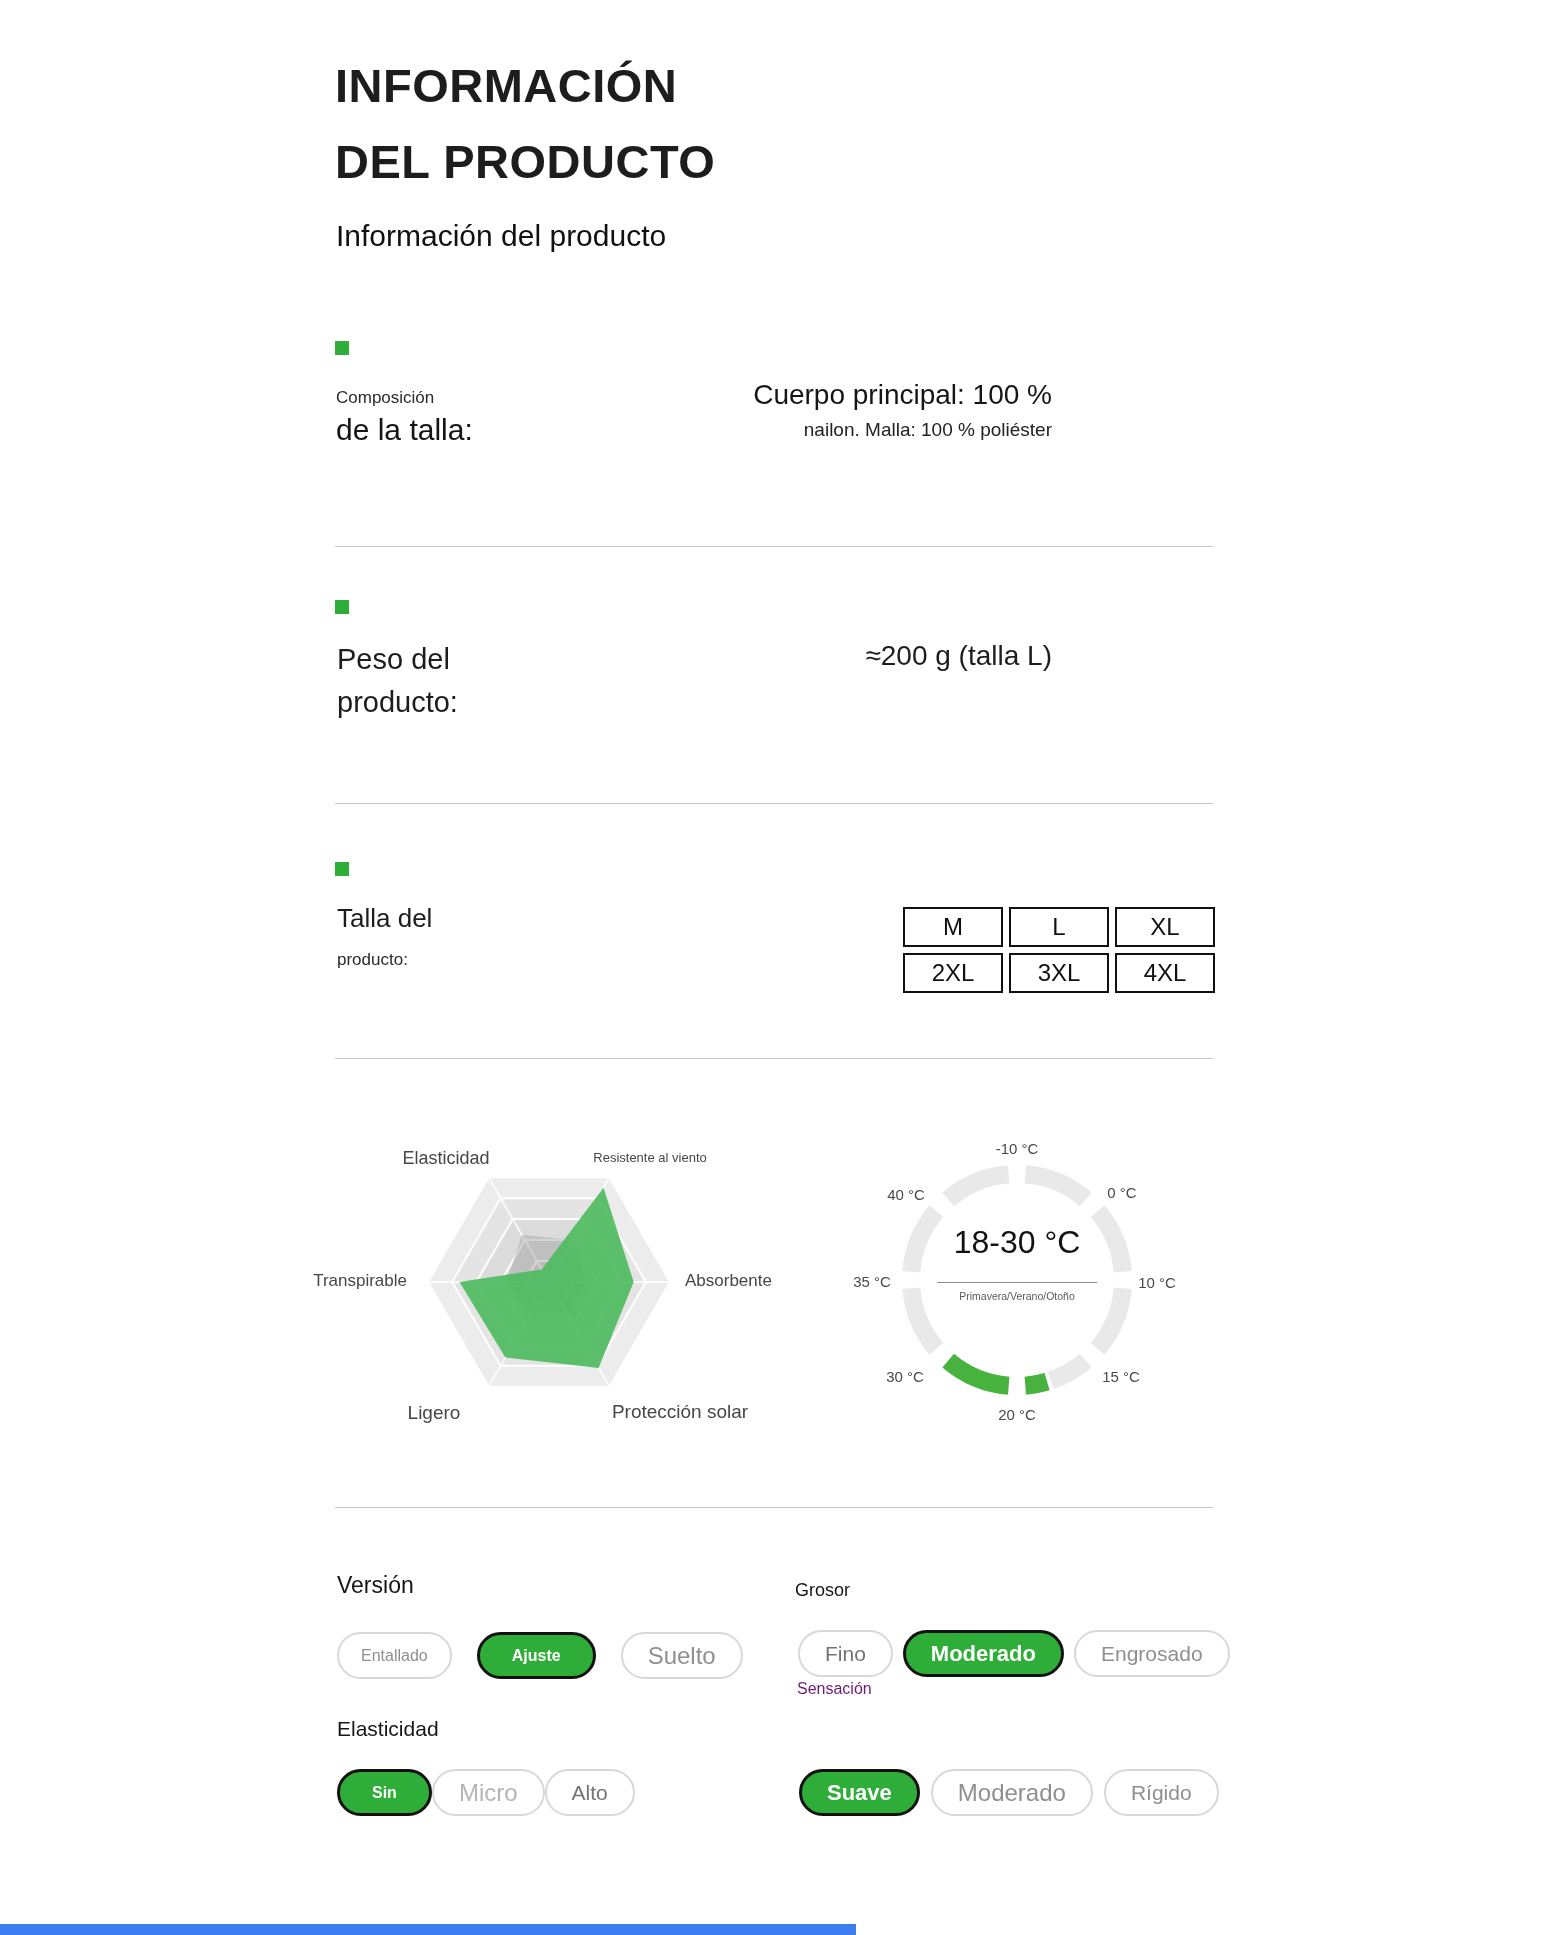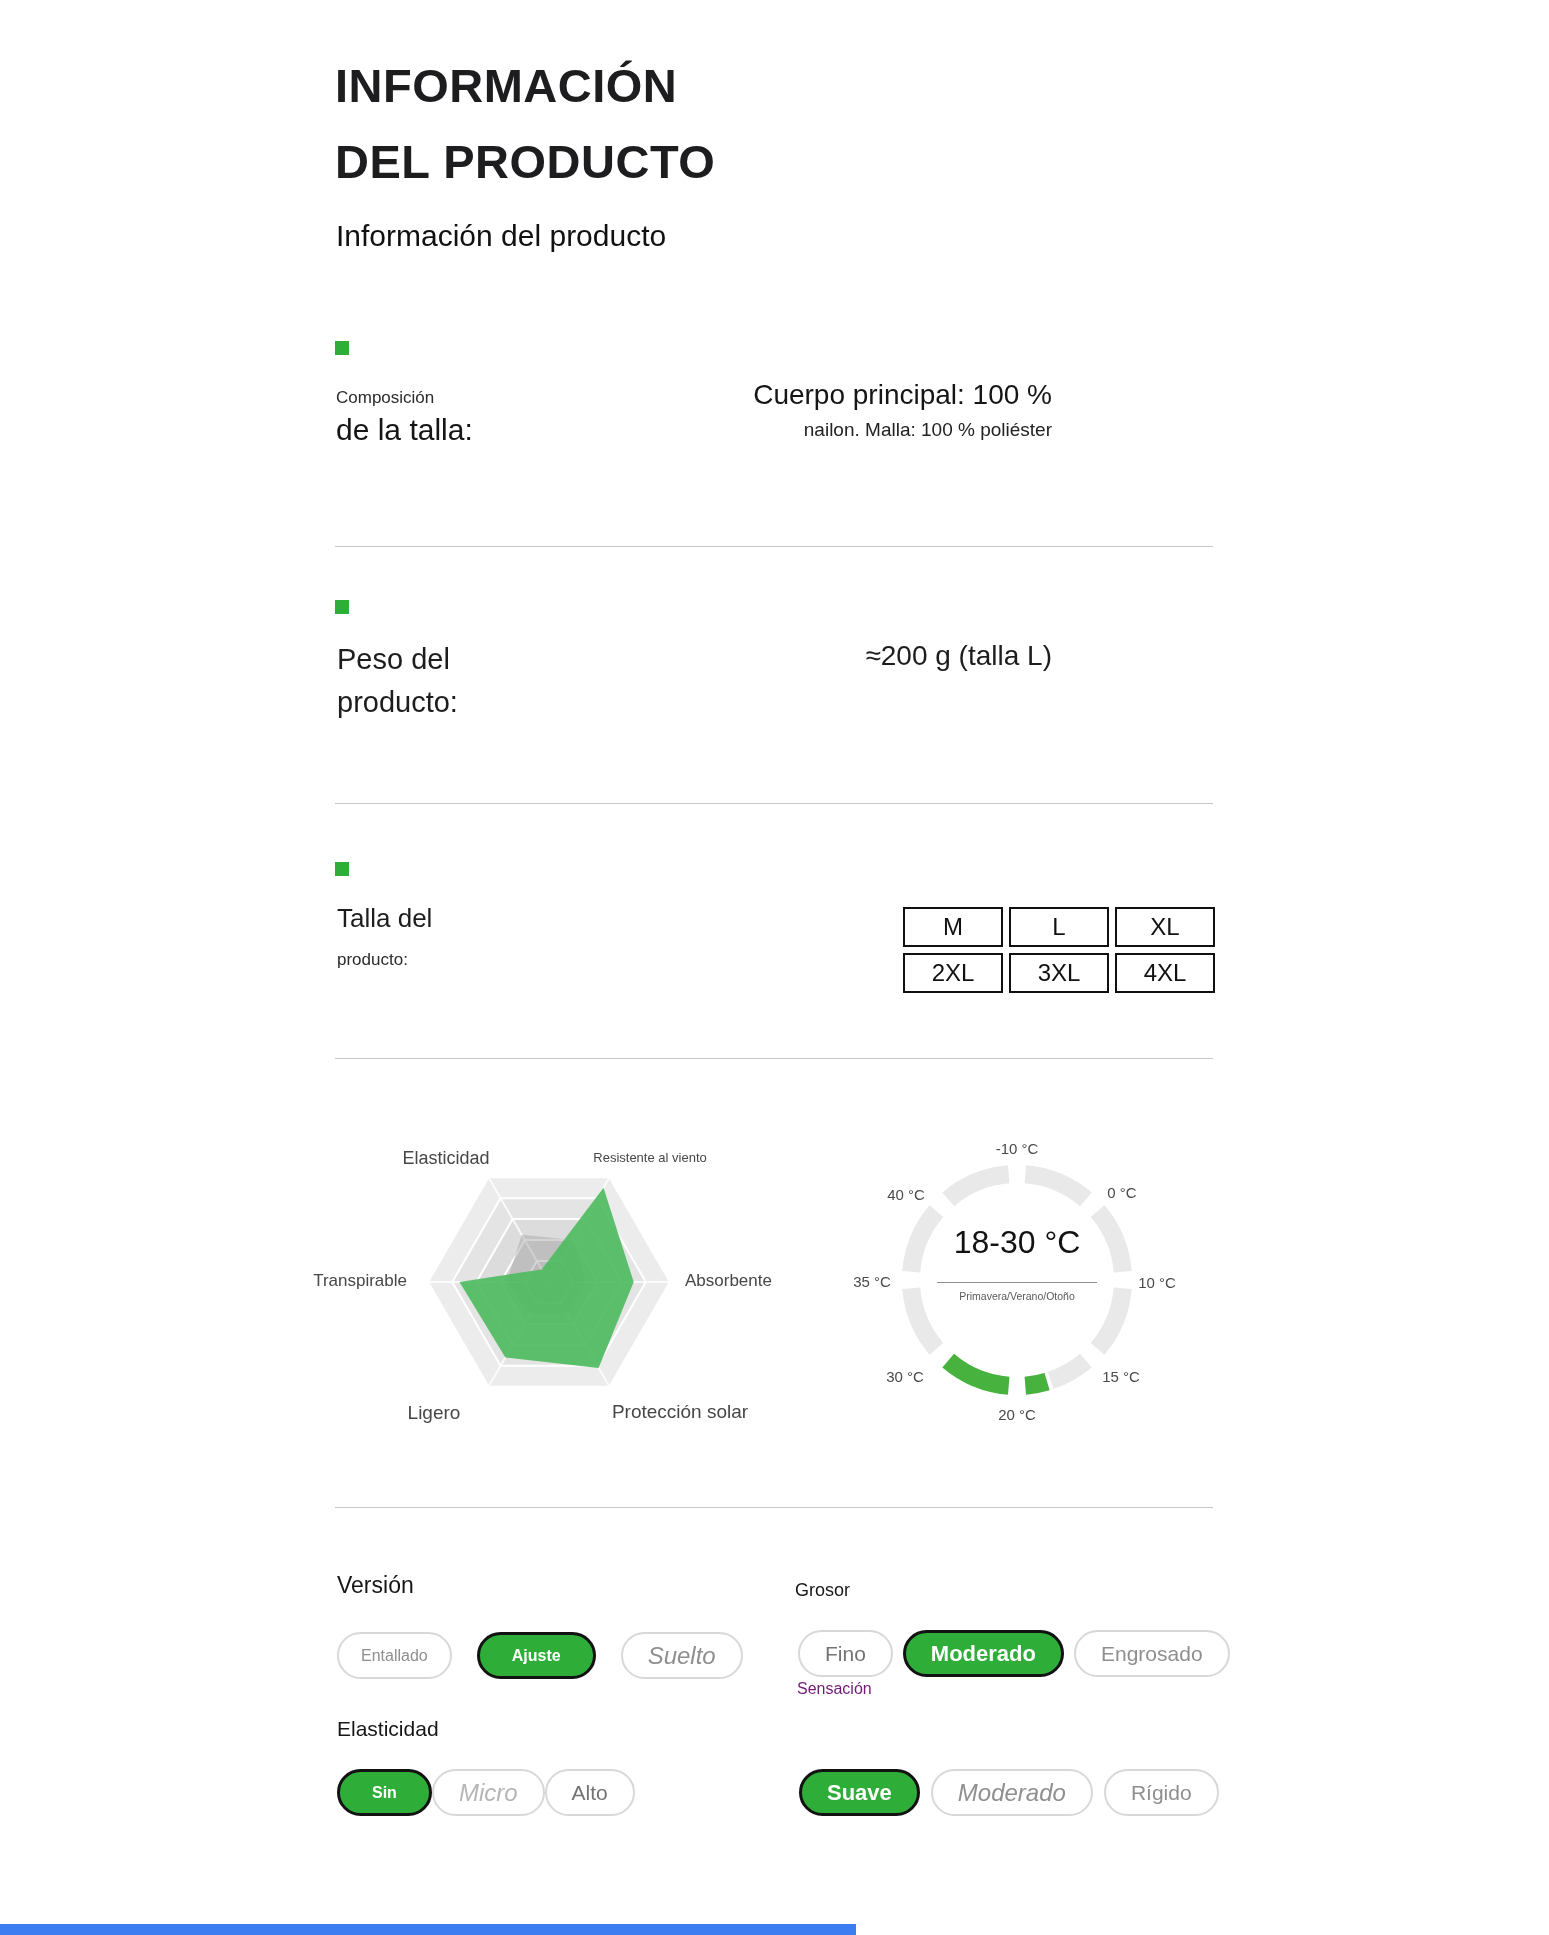--- a/index.html
+++ b/index.html
@@ -44,7 +44,7 @@
         padding:0 25px;white-space:nowrap;cursor:pointer;}
   .pill.sm{font-size:16px;padding:0 22px;}
   .pill.md{font-size:21px;}
-  .pill.lg{font-size:24px;font-style:italic;}
+  .pill.lg{font-size:24px;}
   .pill.mid{color:#737373;}
   .pill.faint{color:#b5b5b5;}
   .pill.selected{background:var(--green,#2ead38);border:3px solid #121212;color:#fff;font-weight:700;}

